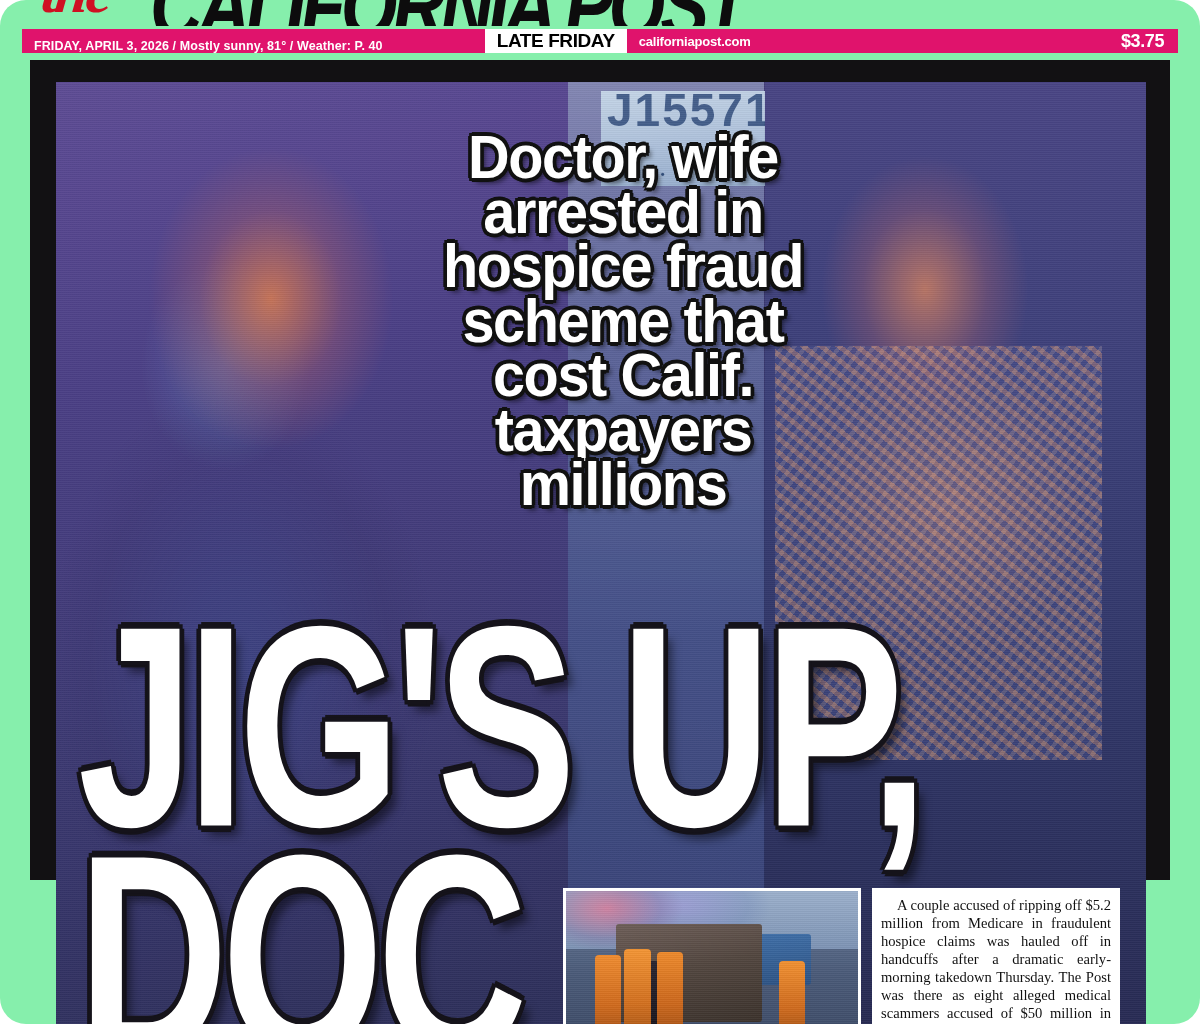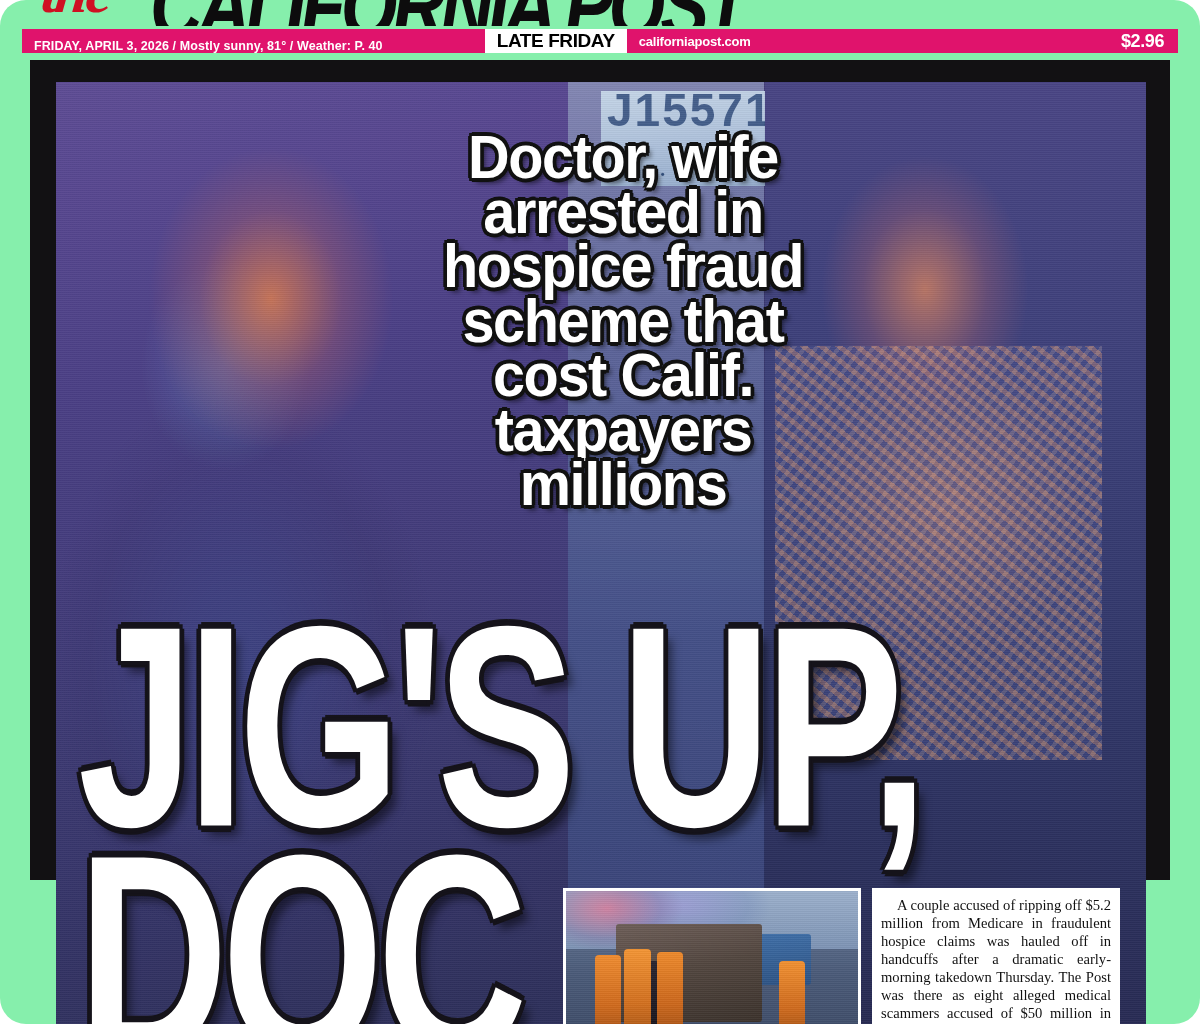--- a/index.html
+++ b/index.html
@@ -247,7 +247,7 @@
     <div class="infobar-late">LATE FRIDAY</div>
     <div class="infobar-url">californiapost.com</div>
     <div class="infobar-spacer"></div>
-    <div class="infobar-price">$2.96</div>
+    <div class="infobar-price">$3.75</div>
   </div>
 
   <div class="photo-frame">

